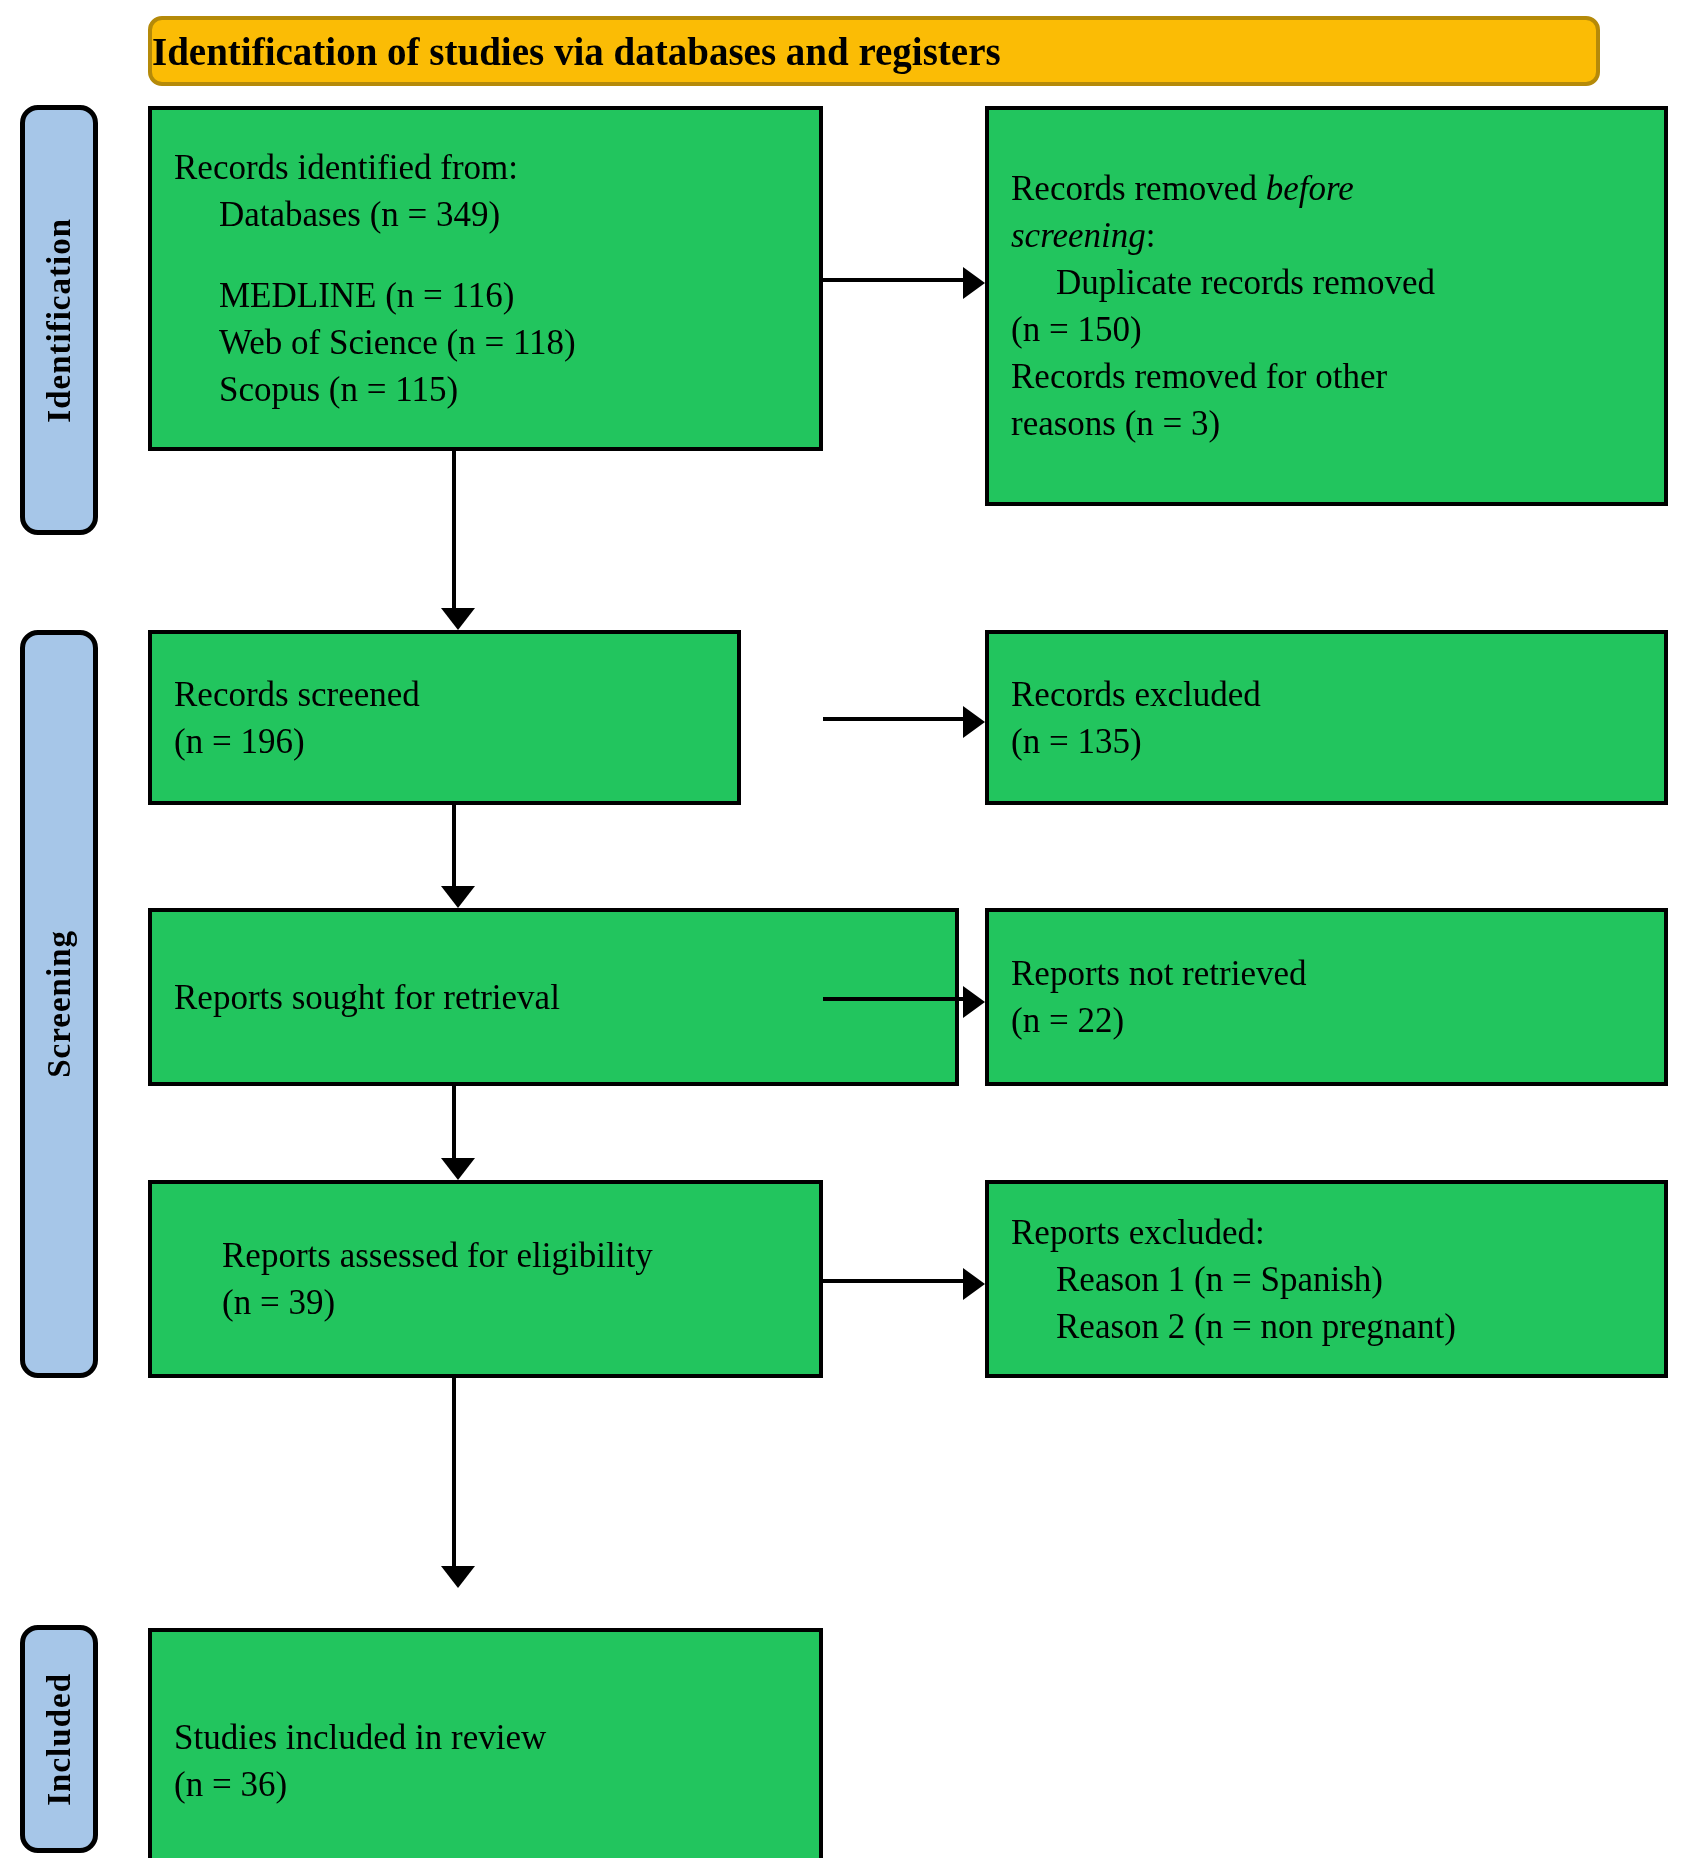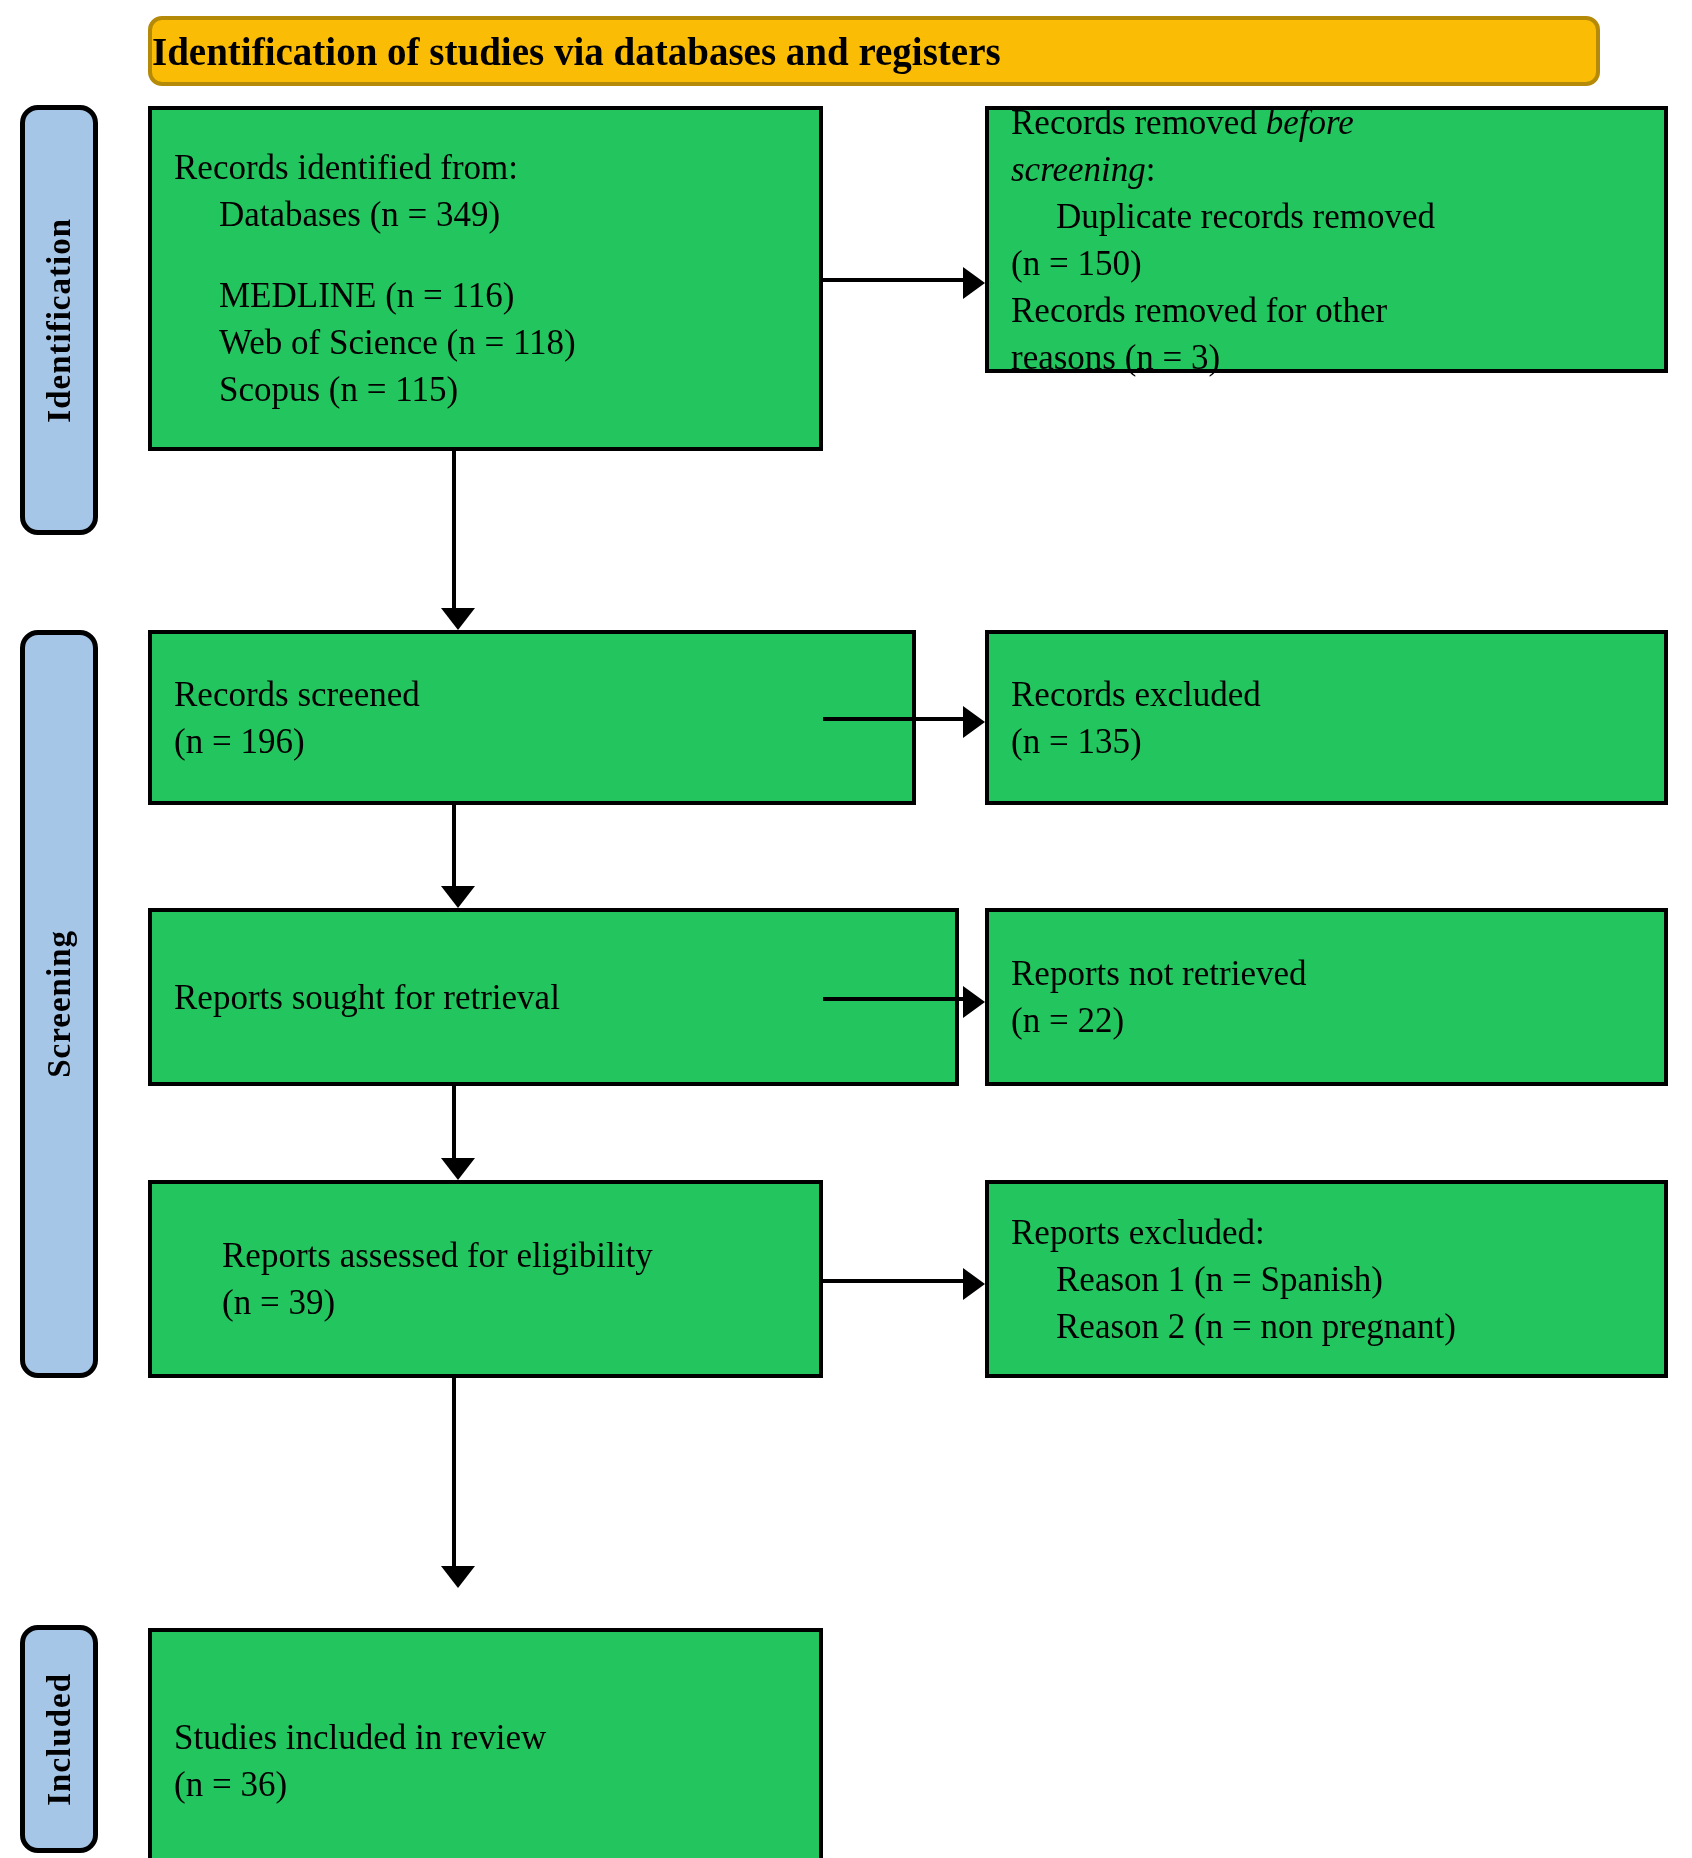--- a/index.html
+++ b/index.html
@@ -91,7 +91,7 @@
   .ital { font-style: italic; }
 
   #box-identified     { left: 148px; top: 106px;  width: 675px; height: 345px; }
-  #box-removed-before { left: 985px; top: 106px;  width: 683px; height: 267px; }
+  #box-removed-before { left: 985px; top: 106px;  width: 683px; height: 400px; }
   #box-screened       { left: 148px; top: 630px;  width: 768px; height: 175px; }
   #box-excluded       { left: 985px; top: 630px;  width: 683px; height: 175px; }
   #box-sought         { left: 148px; top: 908px;  width: 811px; height: 178px; }

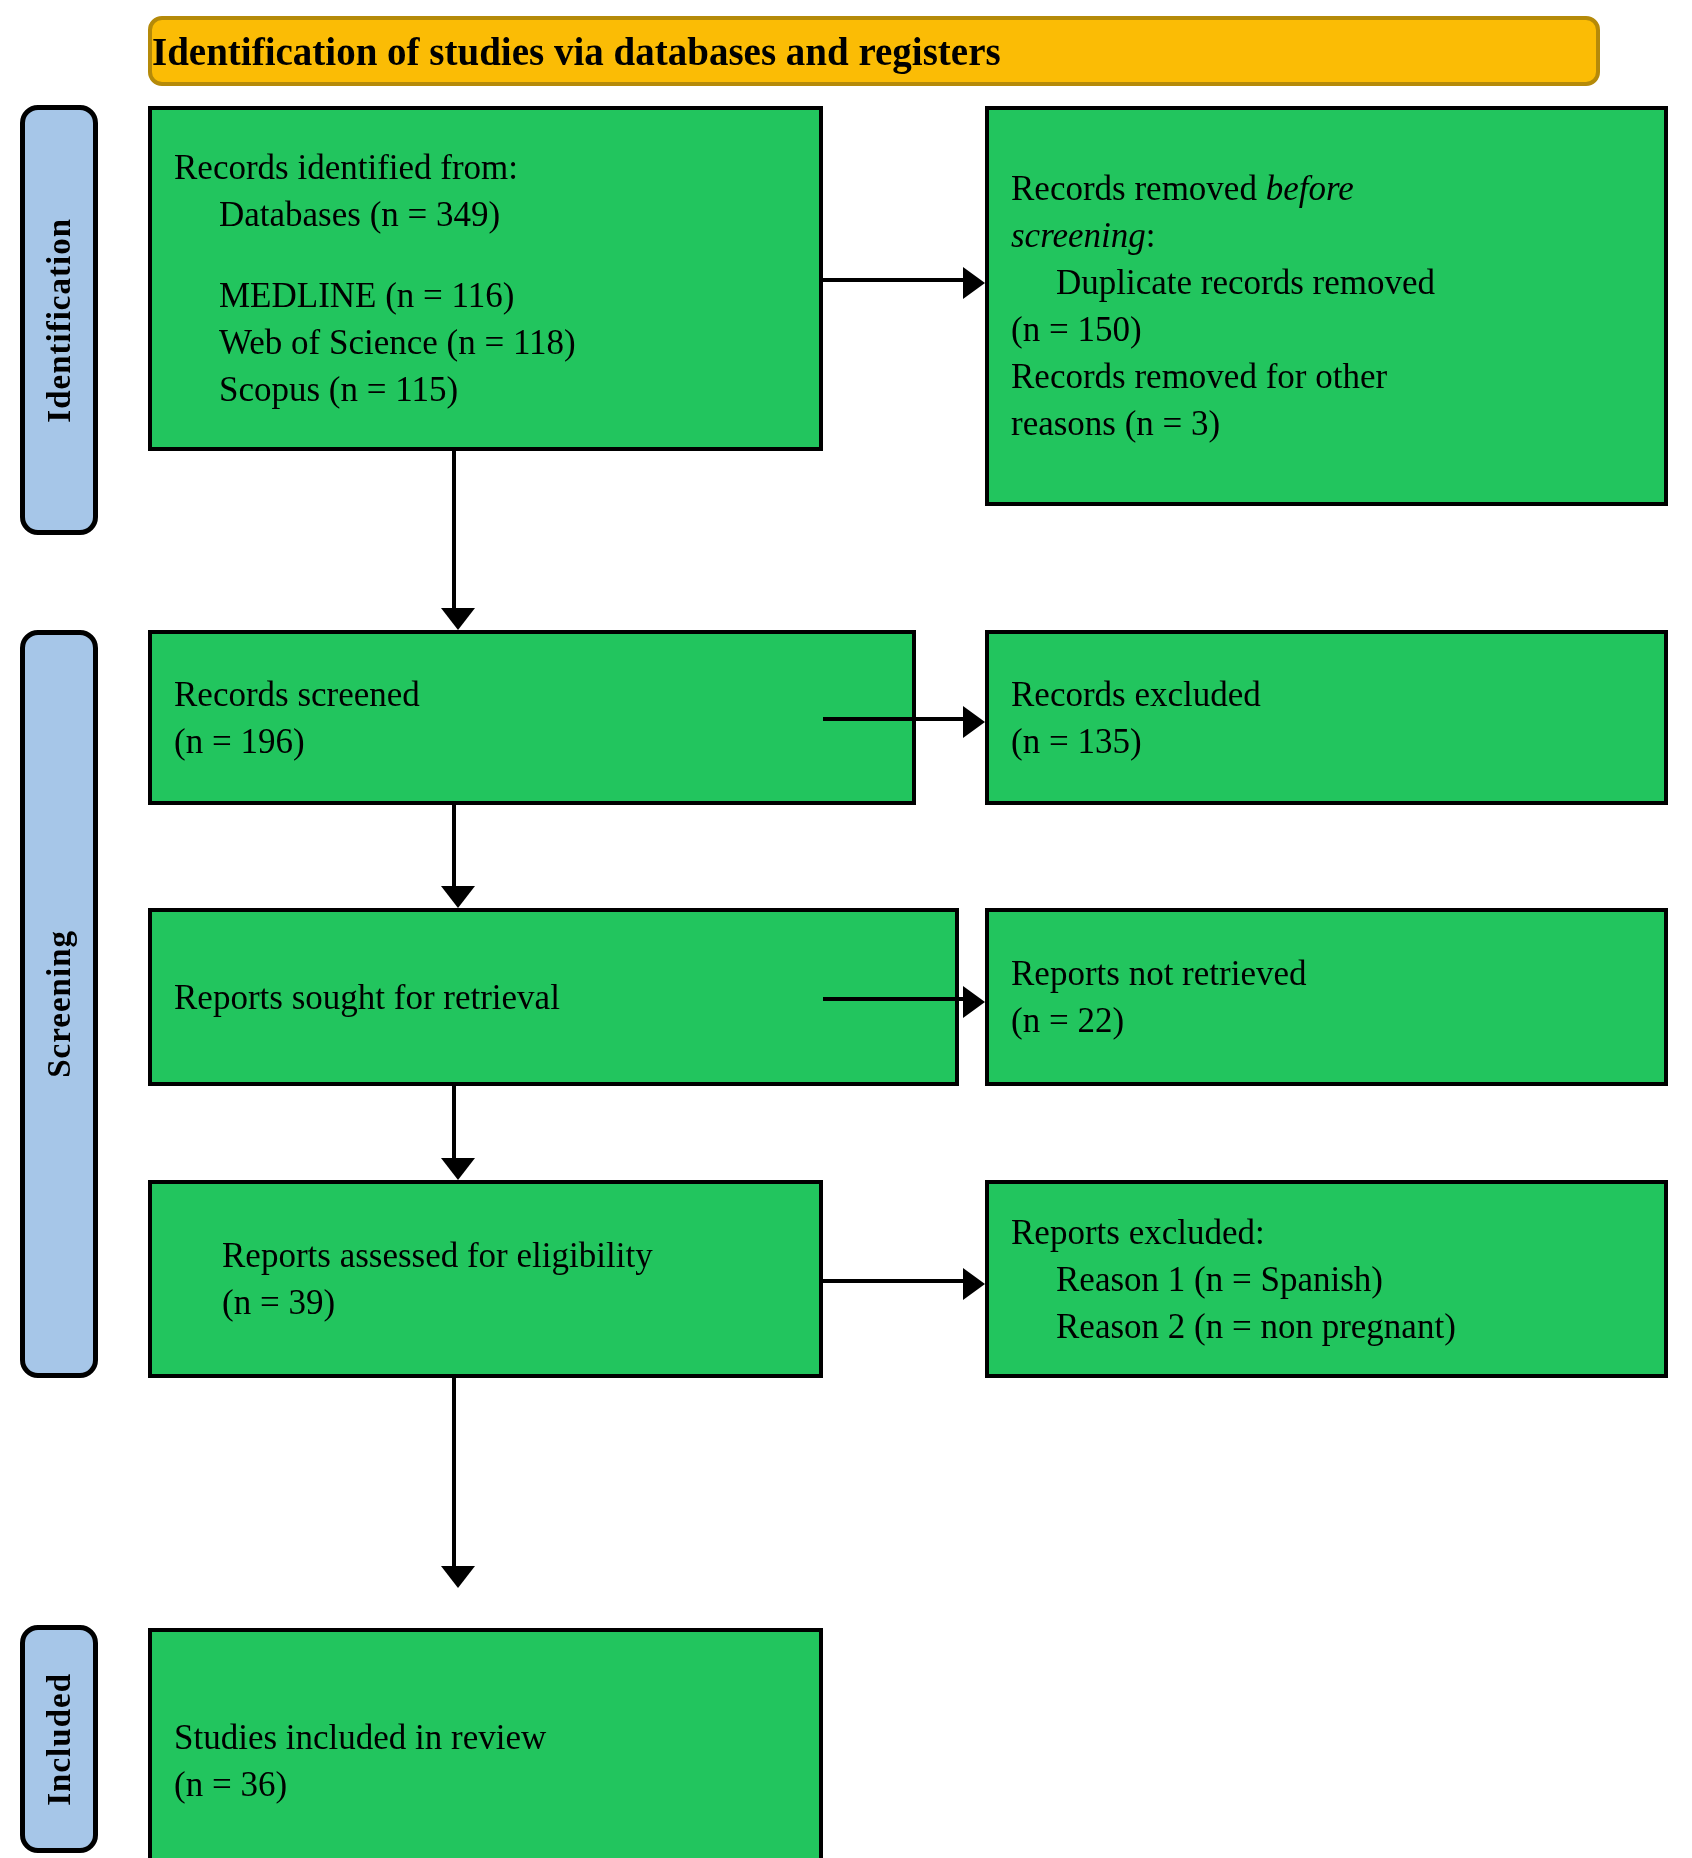--- a/index.html
+++ b/index.html
@@ -92,7 +92,7 @@
 
   #box-identified     { left: 148px; top: 106px;  width: 675px; height: 345px; }
   #box-removed-before { left: 985px; top: 106px;  width: 683px; height: 400px; }
-  #box-screened       { left: 148px; top: 630px;  width: 768px; height: 175px; }
+  #box-screened       { left: 148px; top: 630px;  width: 593px; height: 175px; }
   #box-excluded       { left: 985px; top: 630px;  width: 683px; height: 175px; }
   #box-sought         { left: 148px; top: 908px;  width: 811px; height: 178px; }
   #box-notretrieved   { left: 985px; top: 908px;  width: 683px; height: 178px; }

